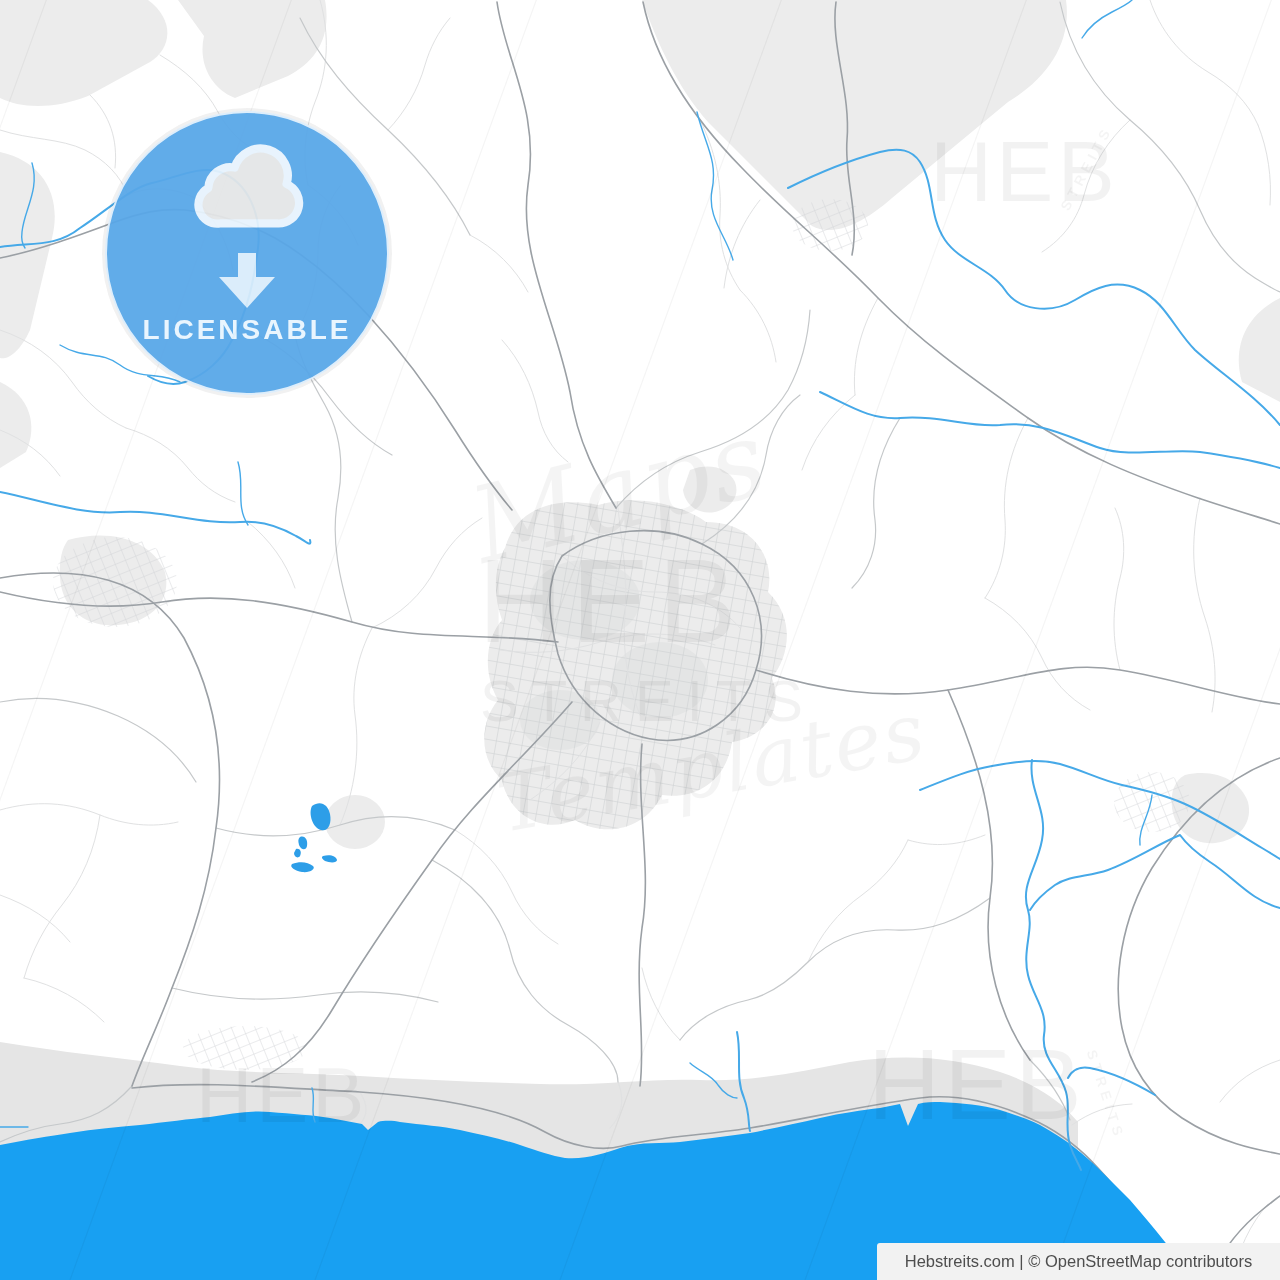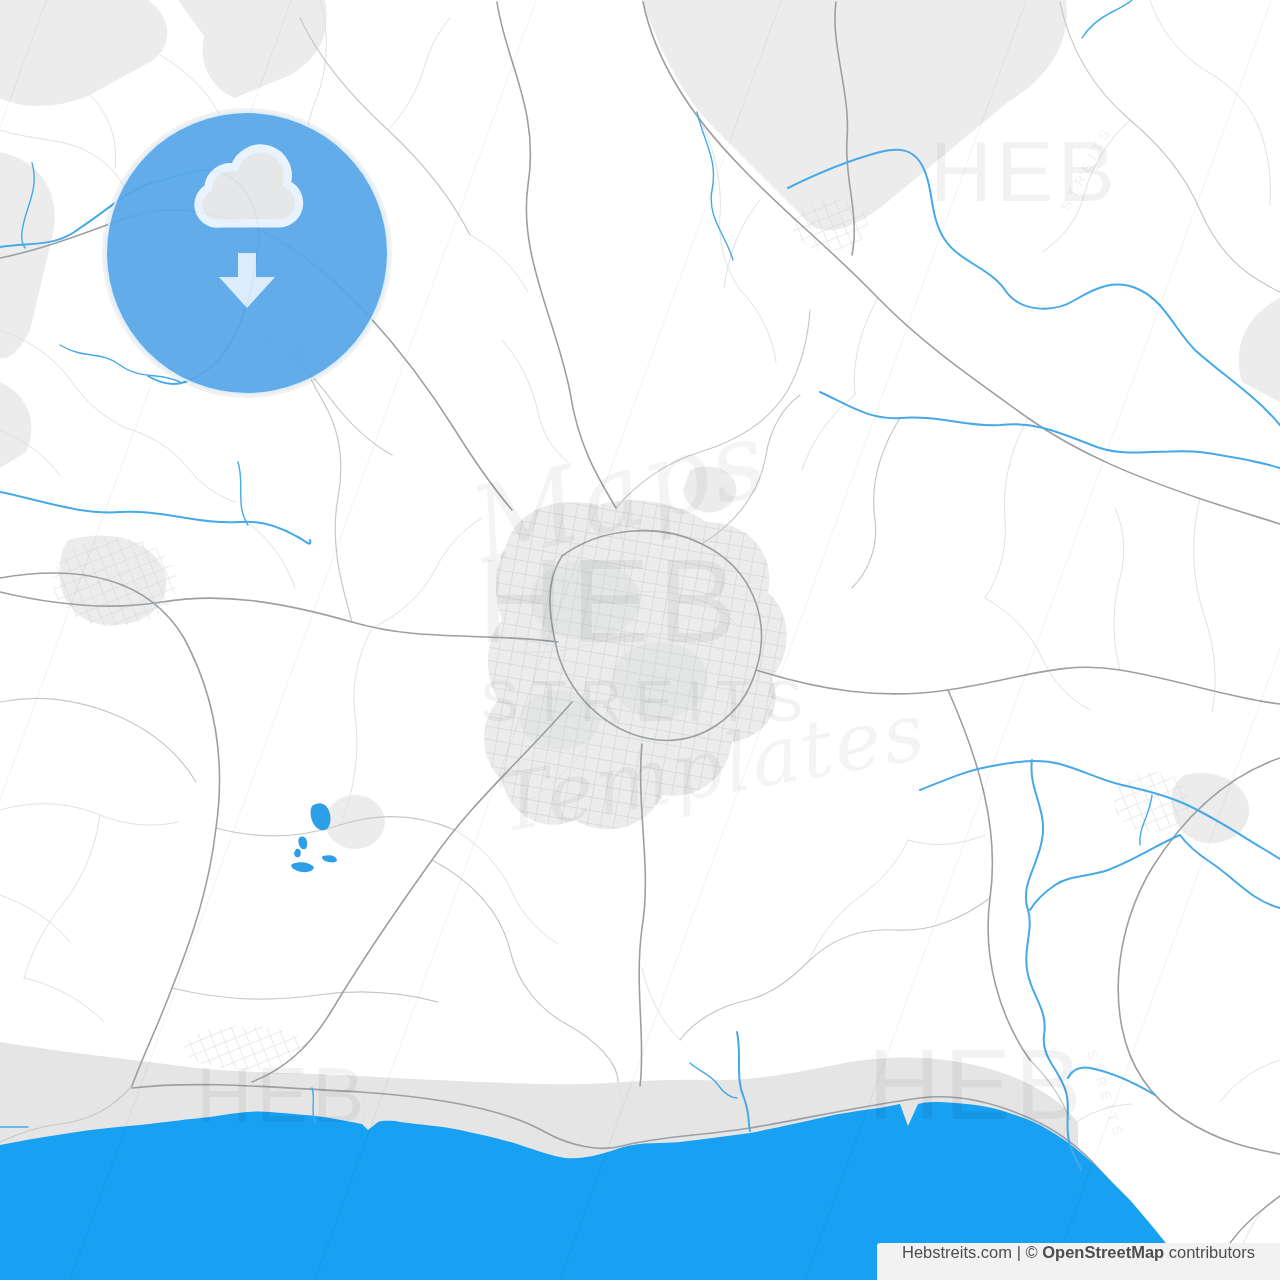--- a/index.html
+++ b/index.html
@@ -249,6 +249,7 @@
     <svg class="arrow" width="90" height="56" viewBox="0 0 90 56">
       <path d="M36,0 h18 v24 h19 L45,55 17,24 h19 Z" fill="#d9ecfb"></path>
     </svg>
+    <div class="lbl">LICENSABLE</div>
   </div>
 
   <div id="attrib">

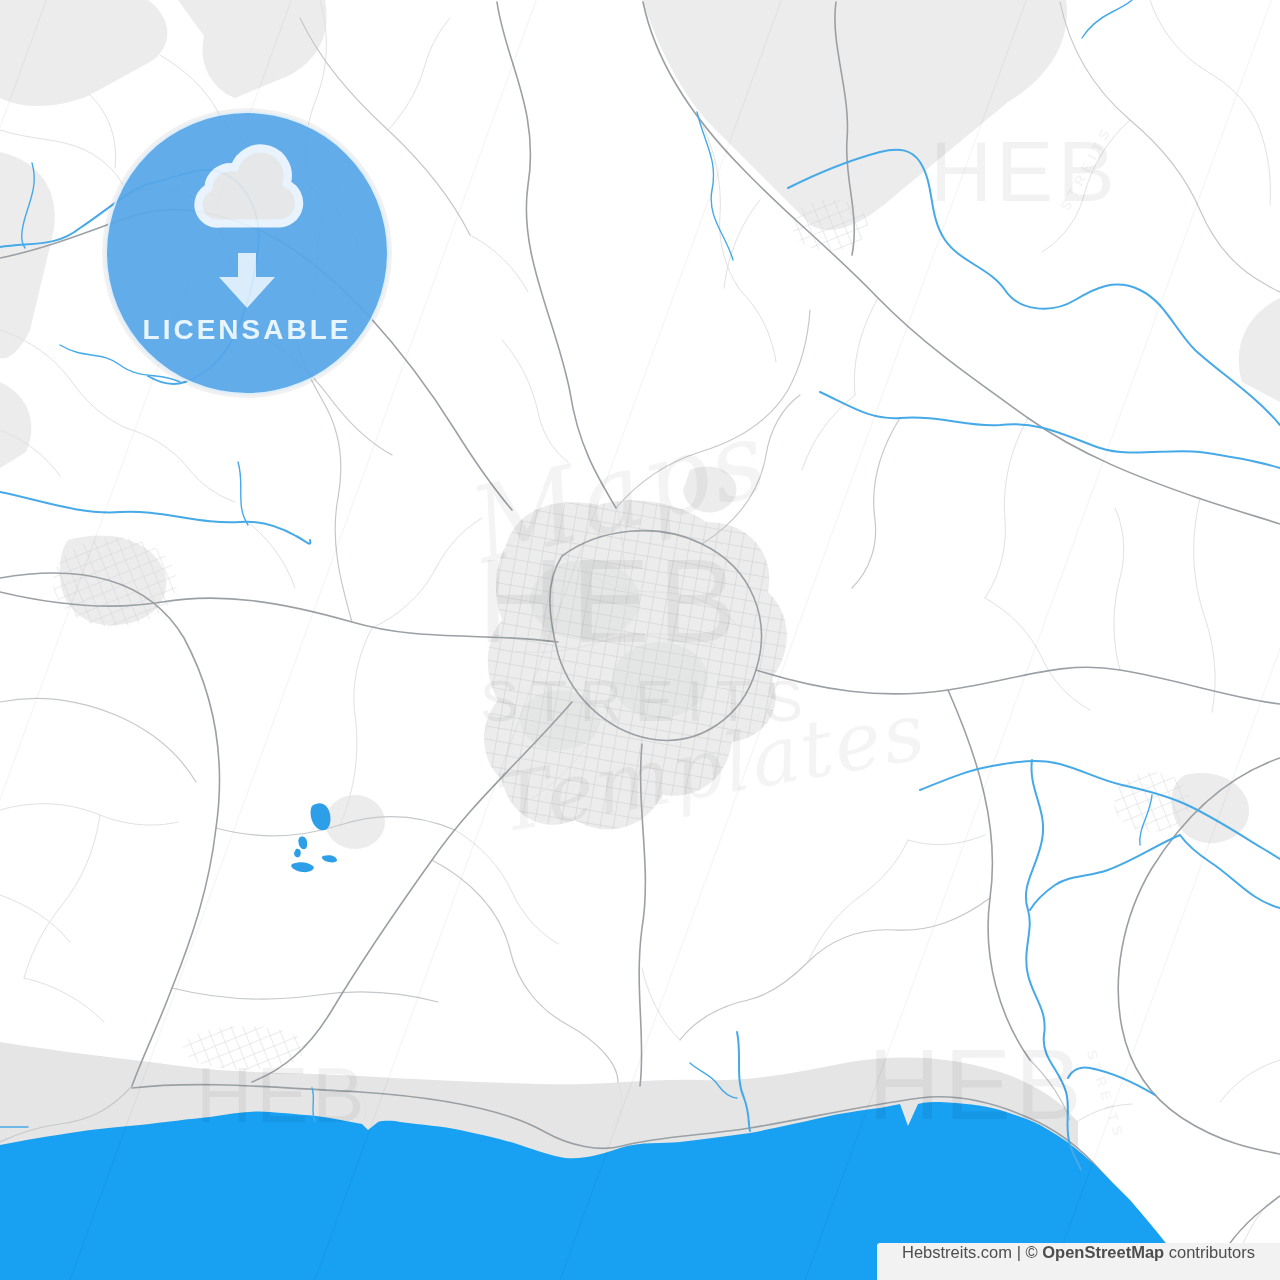--- a/index.html
+++ b/index.html
@@ -45,7 +45,7 @@
   
   #attrib{position:absolute;right:0;bottom:0;width:403px;height:37px;
           background:var(--attribution-bg,#f2f2f2);border-top-left-radius:3px;
-          display:flex;justify-content:center;
+          display:flex;align-items:center;justify-content:center;
           font-size:16.5px;color:var(--attribution-text,#4e4e4e);}
   #attrib b{font-weight:700;}
   #attrib span{white-space:pre;}

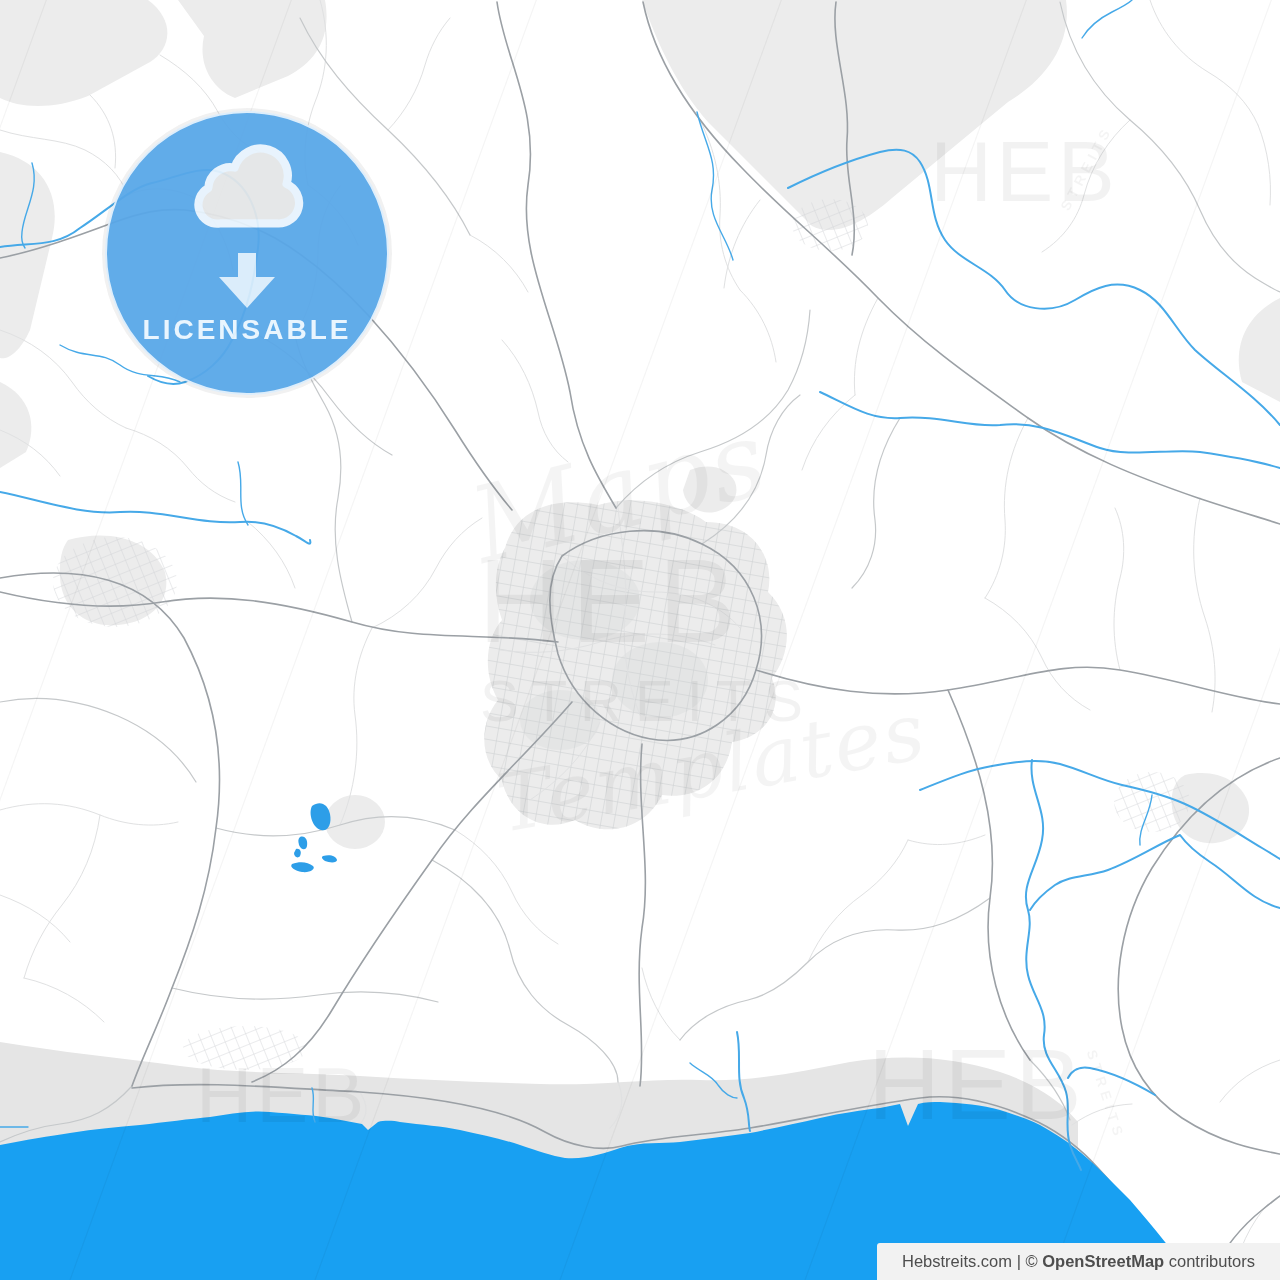--- a/index.html
+++ b/index.html
@@ -47,7 +47,7 @@
           background:var(--attribution-bg,#f2f2f2);border-top-left-radius:3px;
           display:flex;align-items:center;justify-content:center;
           font-size:16.5px;color:var(--attribution-text,#4e4e4e);}
-  #attrib b{font-weight:700;}
+  #attrib b{font-weight:400;}
   #attrib span{white-space:pre;}
 </style>
 </head>

